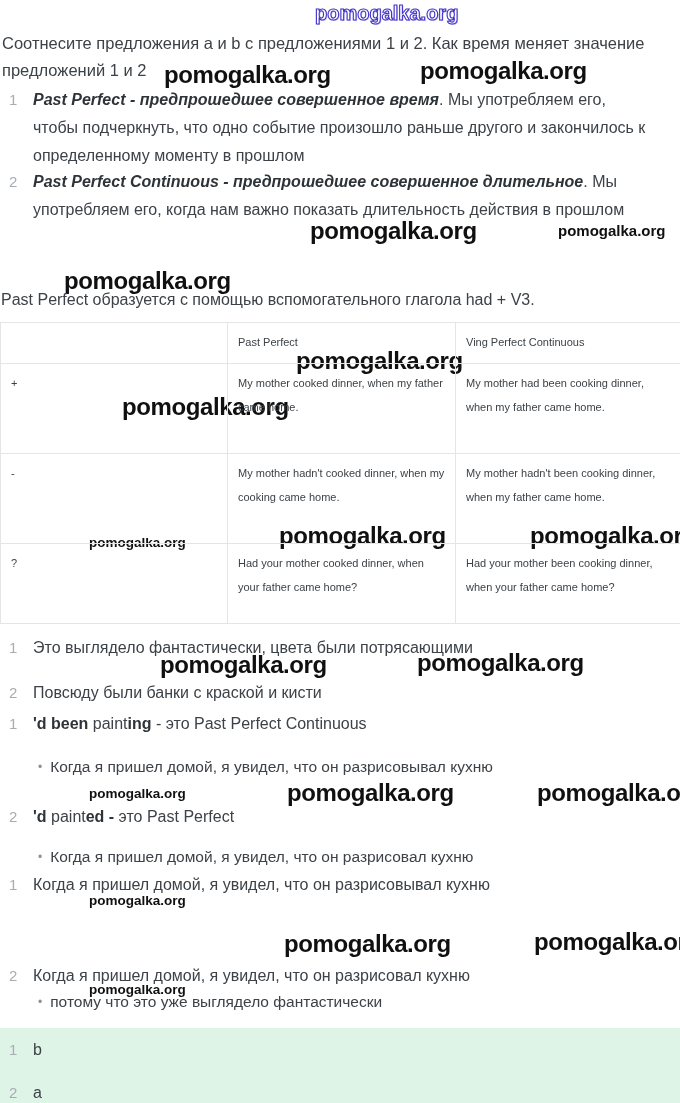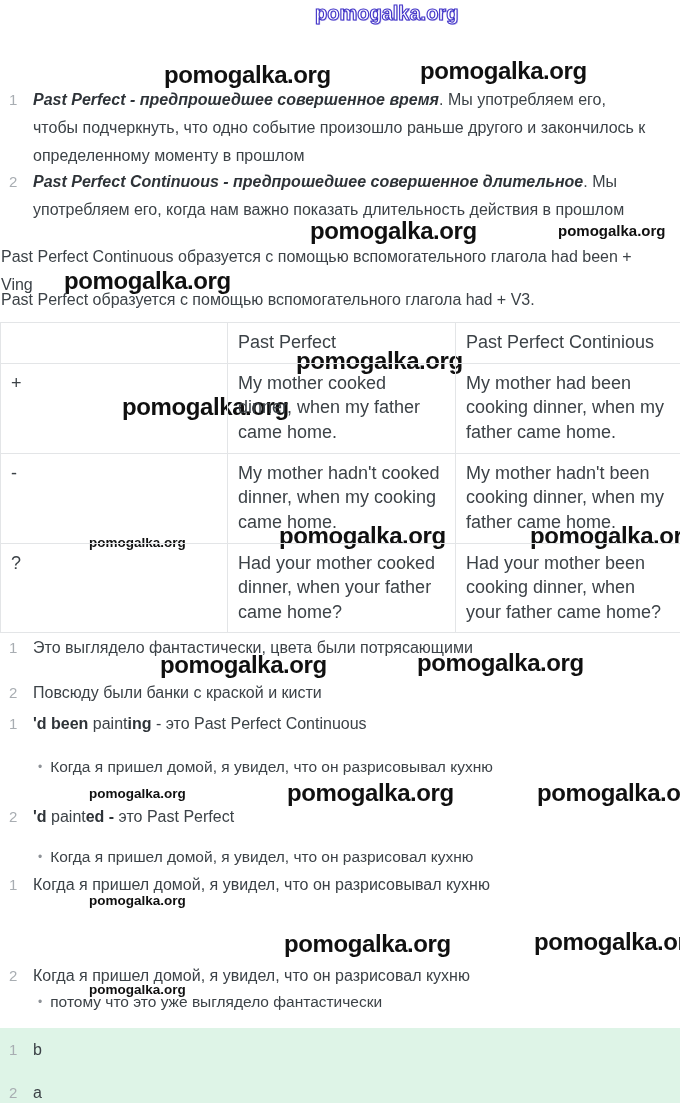--- a/index.html
+++ b/index.html
@@ -98,6 +98,8 @@
   <span class="wm big" style="left:500px;top:930px">pomogalka.org</span>
   <span class="wm small" style="left:55px;top:983px">pomogalka.org</span>
 
+  <p class="heading">Соотнесите предложения a и b с предложениями 1 и 2. Как время меняет значение
+предложений 1 и 2</p>
 
   <div class="li" style="top:86px">
     <span class="num">1</span>

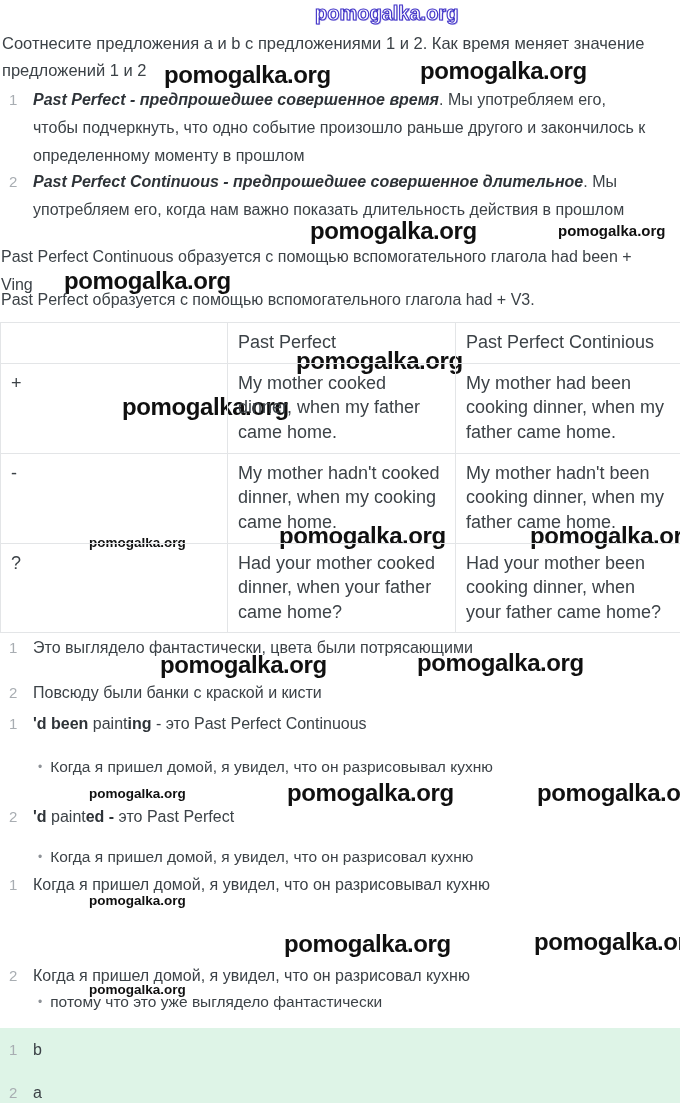--- a/index.html
+++ b/index.html
@@ -110,8 +110,6 @@
     <div class="li-body"><span class="term">Past Perfect Continuous - предпрошедшее совершенное длительное</span><span>. Мы употребляем его, когда нам важно показать длительность действия в прошлом</span></div>
   </div>
 
-  <p class="para" style="top:243px">Past Perfect Continuous образуется с помощью вспомогательного глагола had been +
-Ving</p>
   <p class="para" style="top:286px">Past Perfect образуется с помощью вспомогательного глагола had + V3.</p>
 
   <table class="grid">

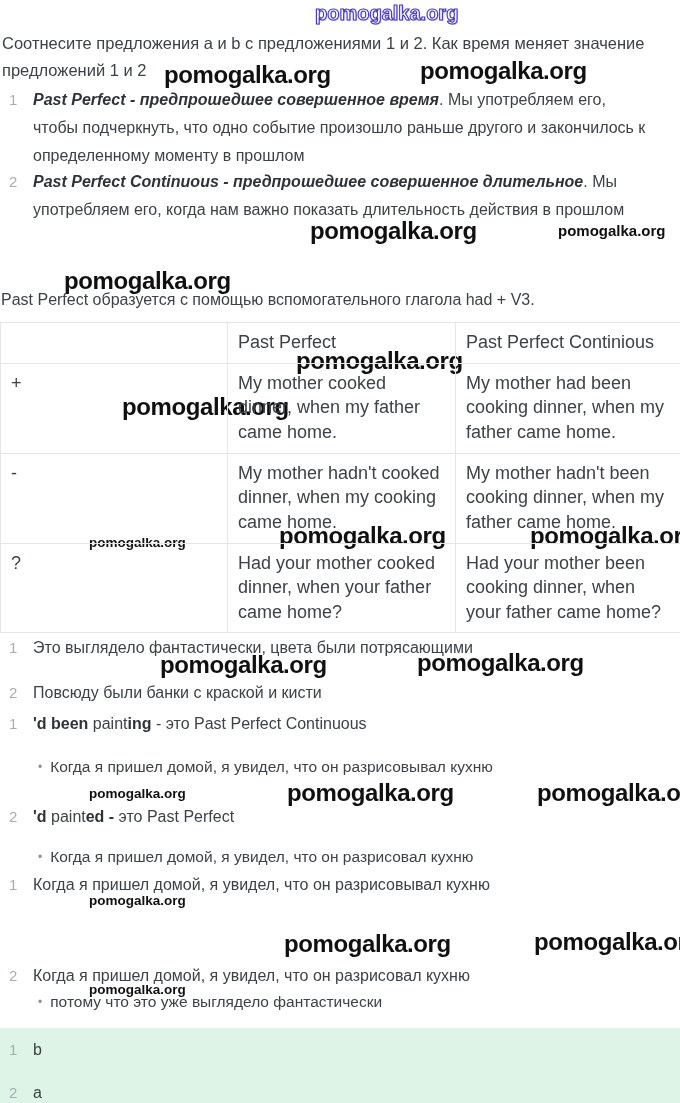--- a/index.html
+++ b/index.html
@@ -58,7 +58,7 @@
     border:1px solid #e3e5e7;
     vertical-align:top;text-align:left;
     font-weight:normal;color:#3c4247;
-    font-size:18px;line-height:24.5px;
+    font-size:11px;line-height:24.5px;
     padding:7px 10px 8px 10px;
   }
   table.grid th{height:24px;}

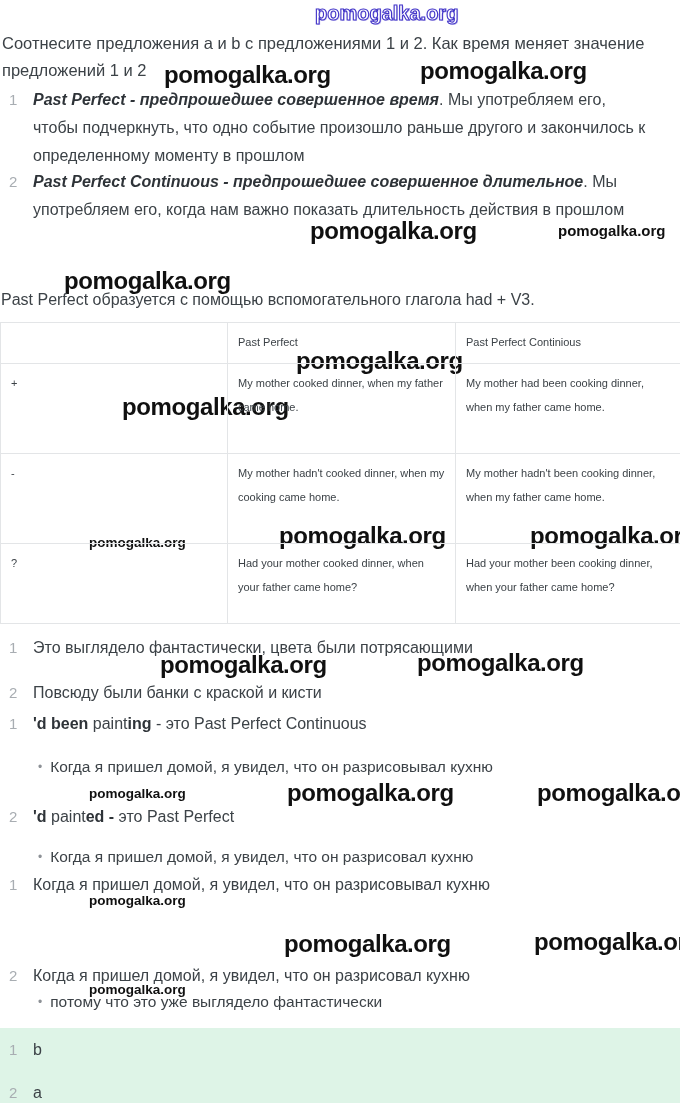--- a/index.html
+++ b/index.html
@@ -122,7 +122,7 @@
         <tr>
       <th></th>
       <th>Past Perfect</th>
-      <th>Past Perfect Continious</th>
+      <th>Ving Perfect Continuous</th>
     </tr>
     <tr style="height:90px">
       <td class="sign">+</td>

